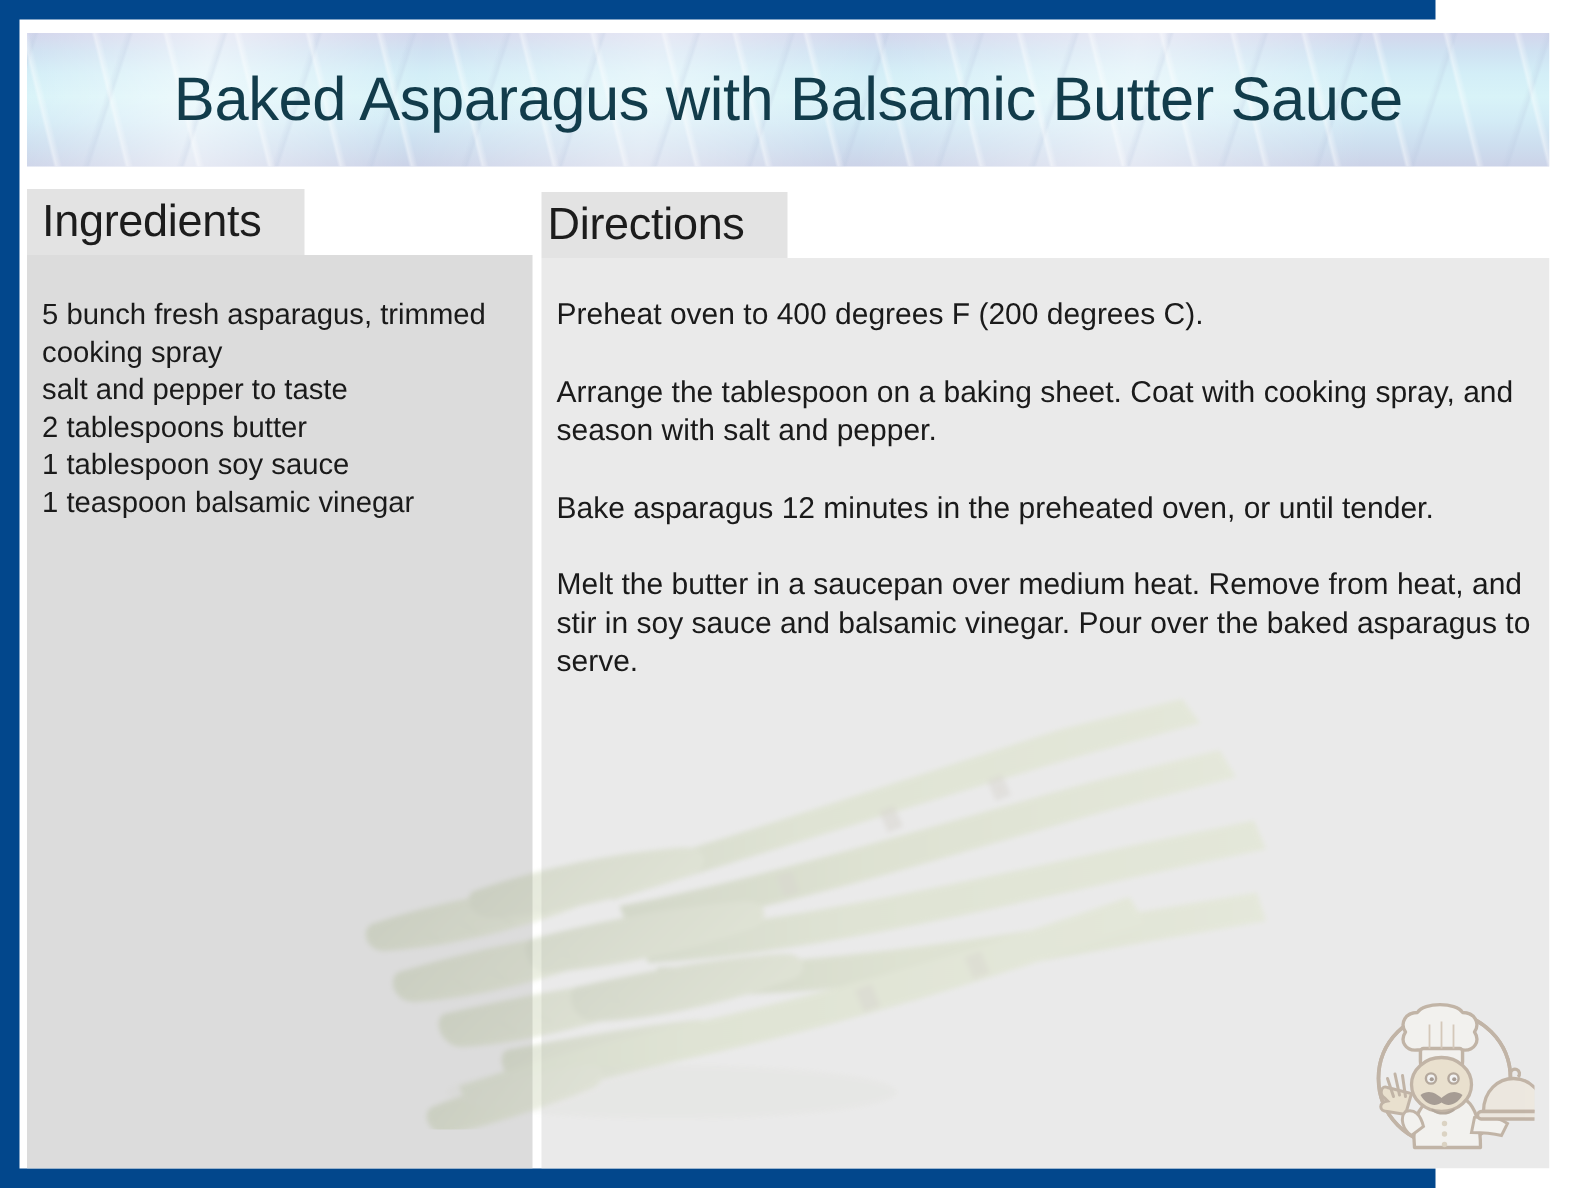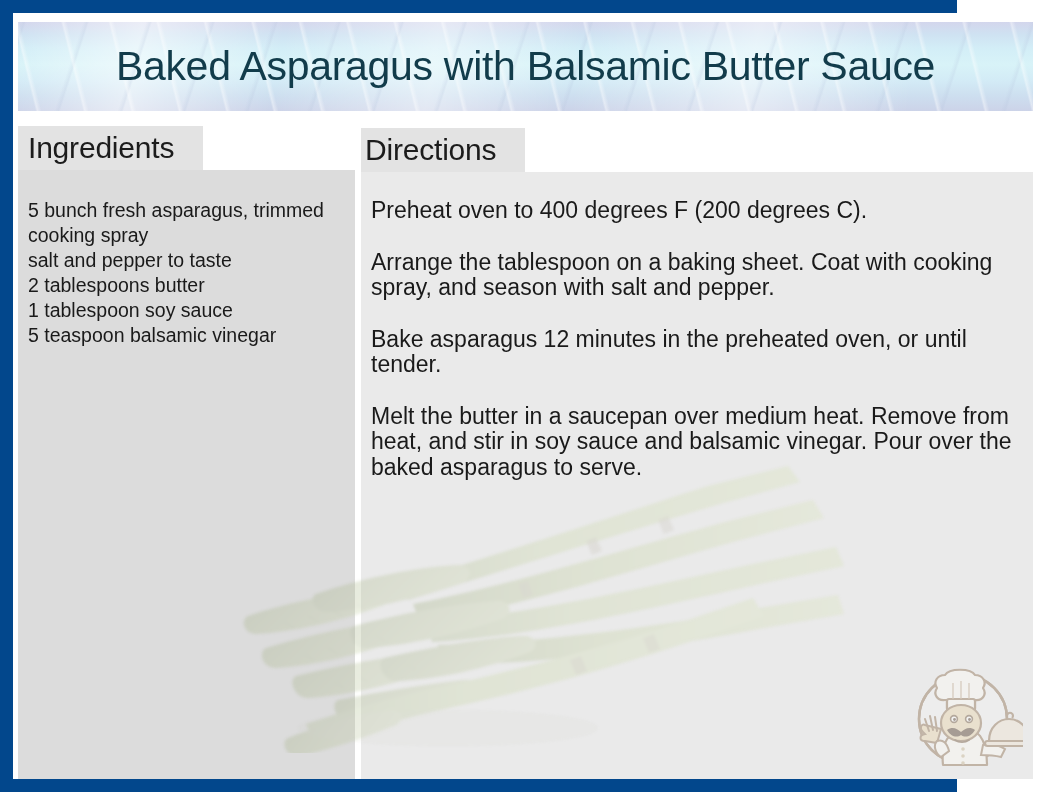--- a/index.html
+++ b/index.html
@@ -162,7 +162,7 @@
     z-index: 3;
   }
   .direction-step {
-    font-size: 23px;
+    font-size: 20px;
     line-height: 25.5px;
     color: #1a1a1a;
     margin: 0 0 26px 0;

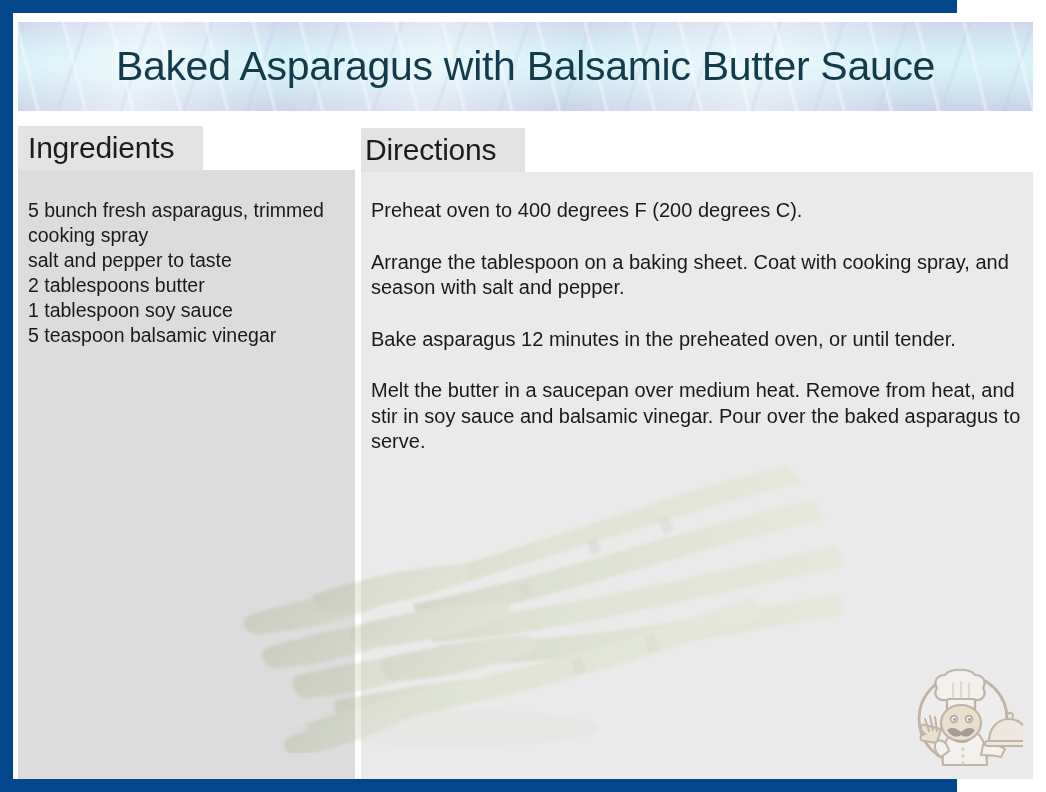--- a/index.html
+++ b/index.html
@@ -213,7 +213,7 @@
         <li>salt and pepper to taste</li>
         <li>2 tablespoons butter</li>
         <li>1 tablespoon soy sauce</li>
-        <li>5 teaspoon balsamic vinegar</li>
+        <li>1 teaspoon balsamic vinegar</li>
       </ul>
     </div>
 

